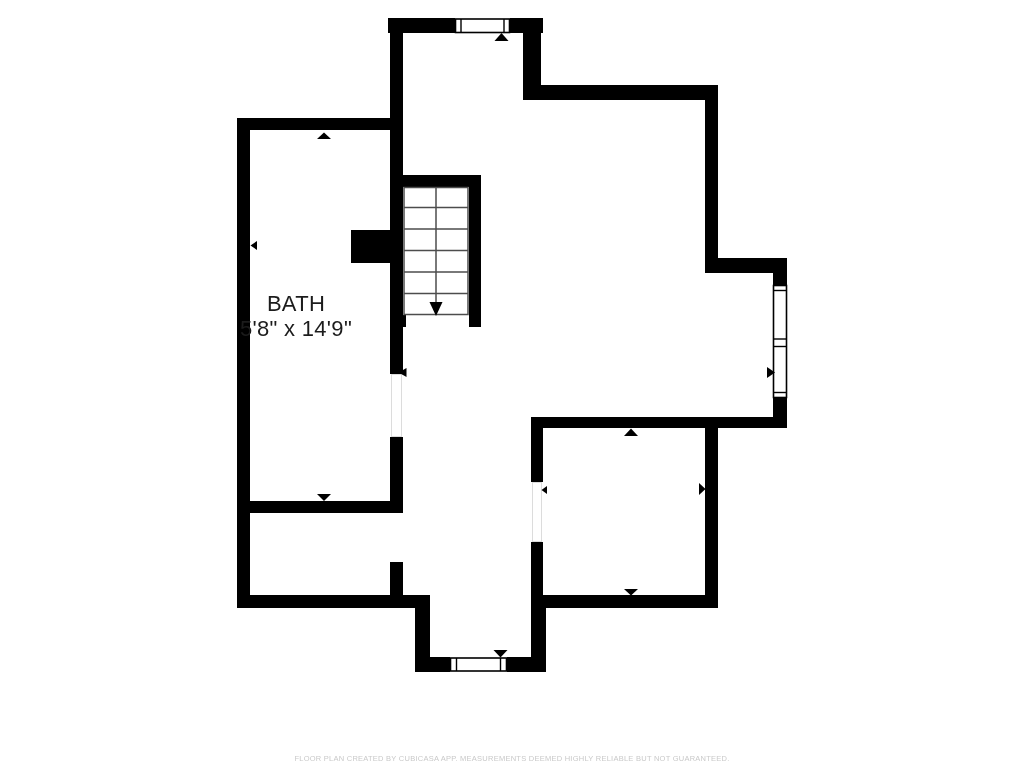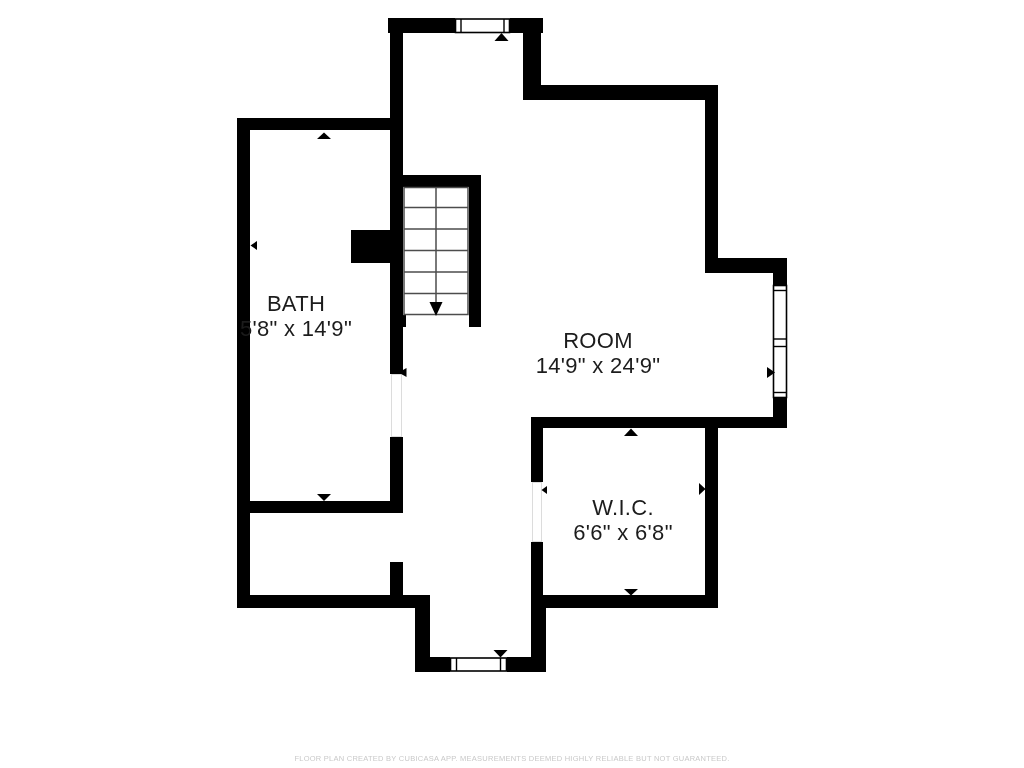--- a/index.html
+++ b/index.html
@@ -116,10 +116,6 @@
     <div class="room-dims">5'8" x 14'9"</div>
   </div>
 
-  <div class="room-label" style="left:598px;top:353px;">
-    <div class="room-name">ROOM</div>
-    <div class="room-dims">14'9" x 24'9"</div>
-  </div>
 
   <div class="room-label" style="left:623px;top:520px;">
     <div class="room-name">W.I.C.</div>

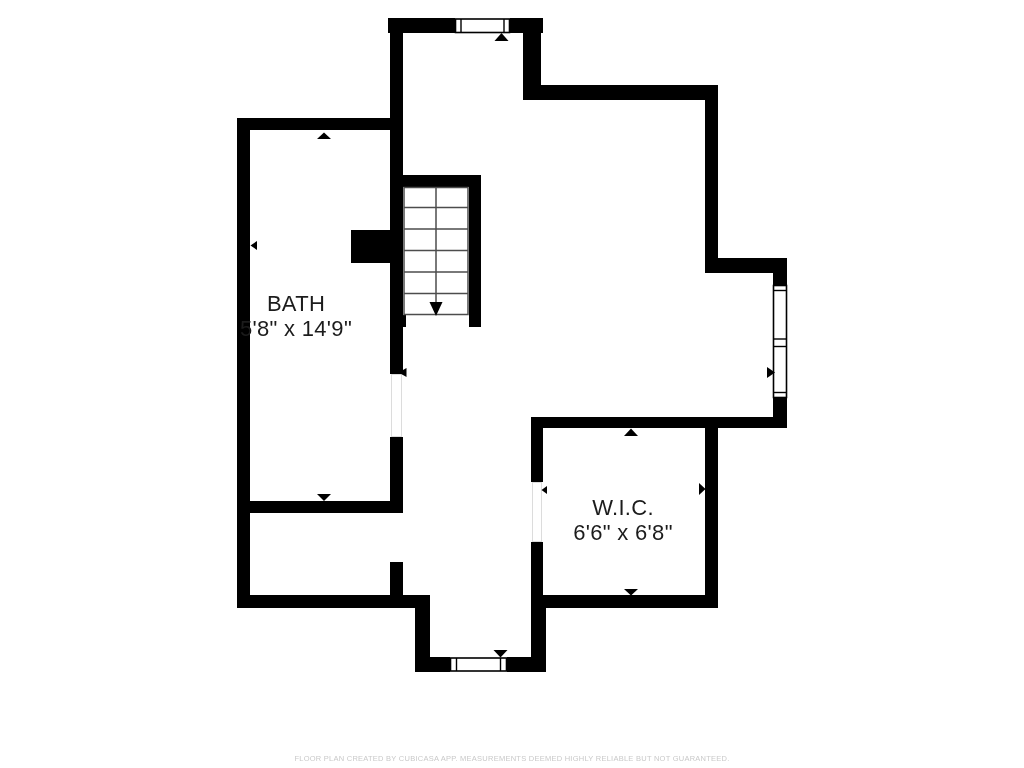--- a/index.html
+++ b/index.html
@@ -117,10 +117,6 @@
   </div>
 
 
-  <div class="room-label" style="left:623px;top:520px;">
-    <div class="room-name">W.I.C.</div>
-    <div class="room-dims">6'6" x 6'8"</div>
-  </div>
 
   <div class="footer">FLOOR PLAN CREATED BY CUBICASA APP. MEASUREMENTS DEEMED HIGHLY RELIABLE BUT NOT GUARANTEED.</div>
 

